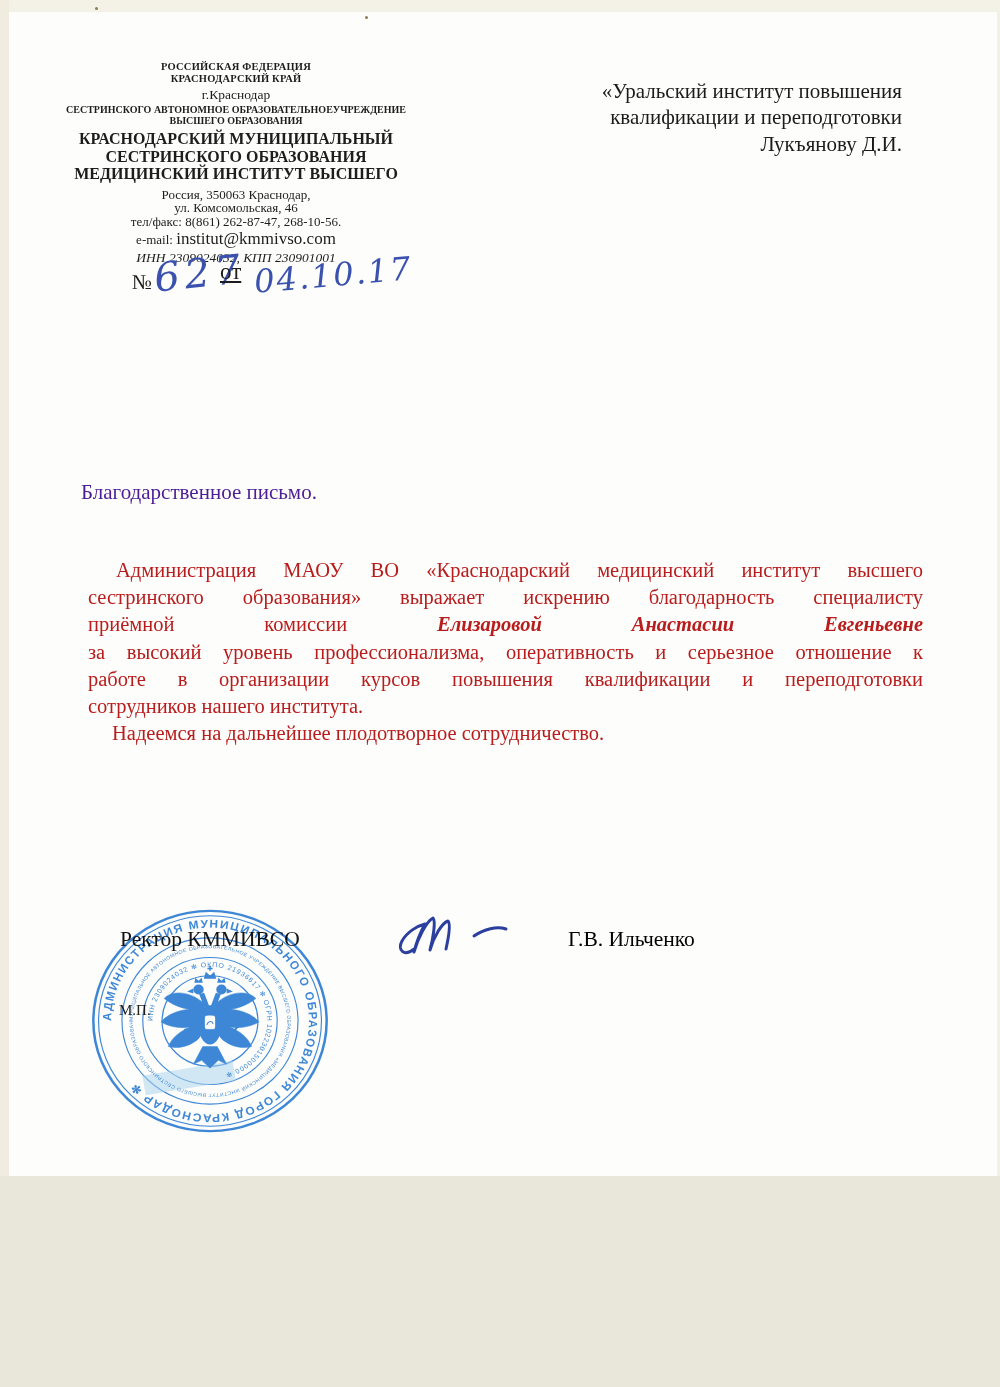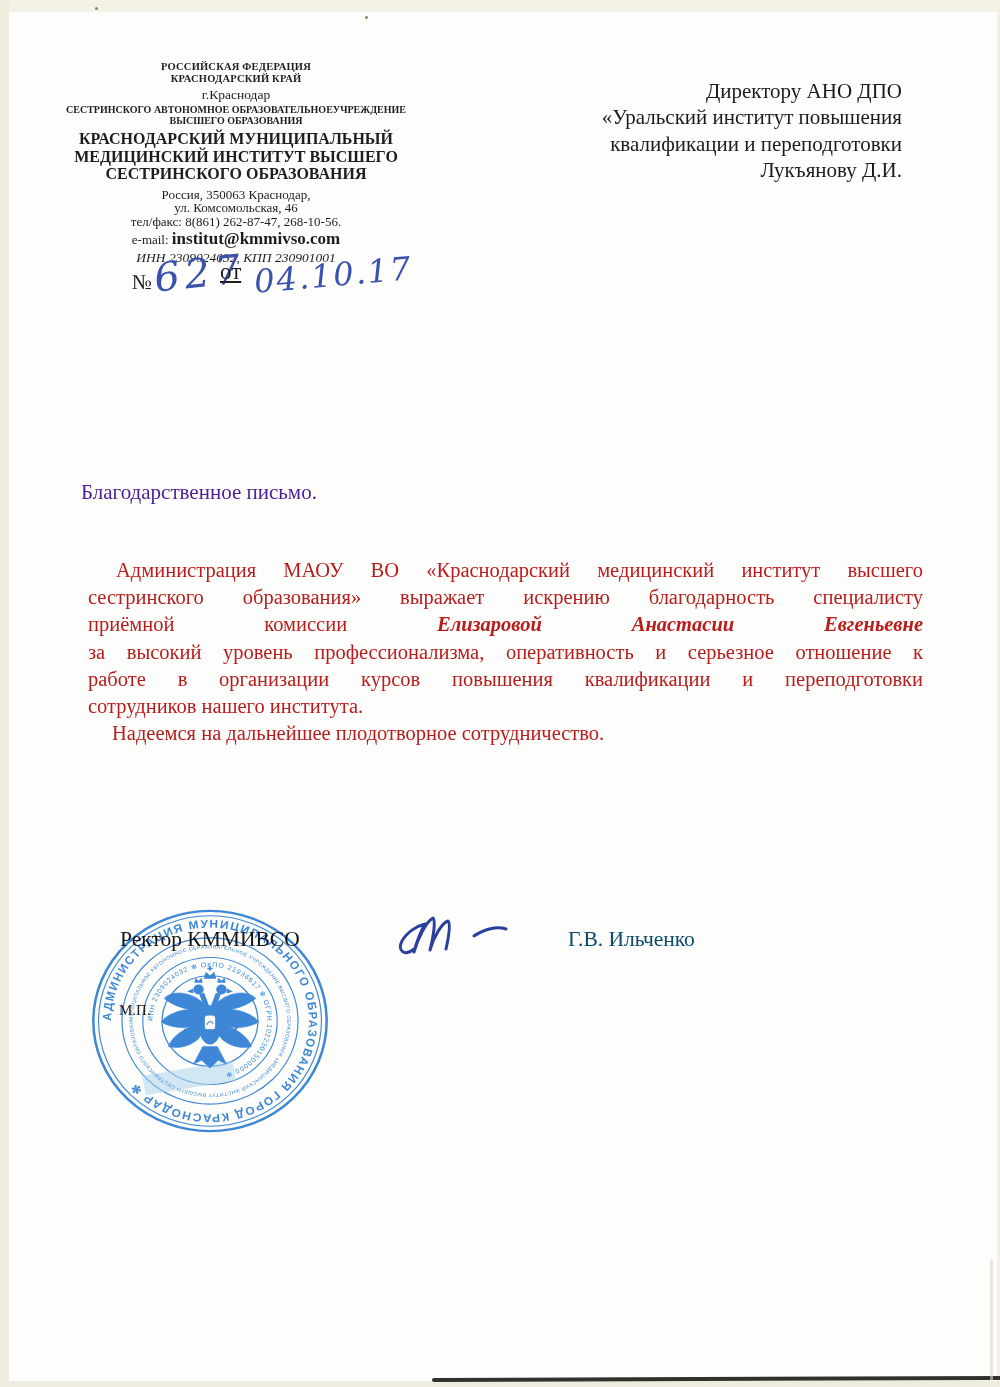--- a/index.html
+++ b/index.html
@@ -4,7 +4,7 @@
 <style>
   html,body{margin:0;padding:0;}
   body{background:#e9e6da;font-family:"Liberation Serif", serif;}
-  .scan{position:relative;width:1000px;height:1387px;background:#f3f0e5;overflow:hidden;}
+  .scan{position:relative;width:1000px;height:1176px;background:#f3f0e5;overflow:hidden;}
   .paper{position:absolute;left:9px;top:12px;width:988px;height:1372px;background:#fdfdfb;}
   .edge-top{position:absolute;left:0;top:0;width:1000px;height:12px;background:#f4f1e6;}
   .edge-left{position:absolute;left:0;top:0;width:9px;height:1387px;background:#f0ede0;}

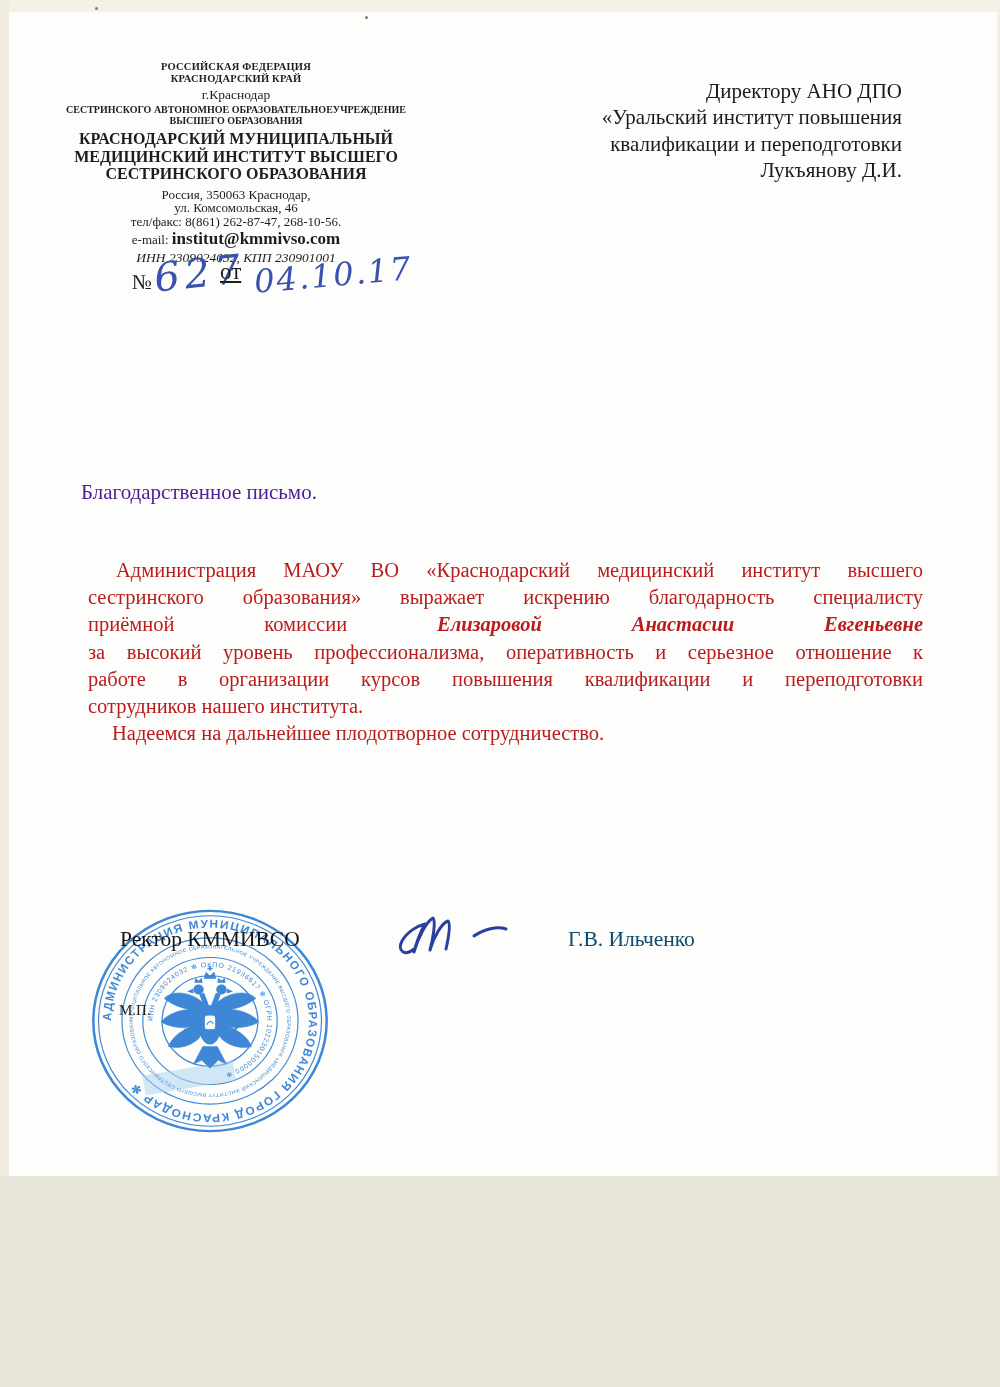--- a/index.html
+++ b/index.html
@@ -89,7 +89,6 @@
   </div>
 
   <div class="addressee">
-    <div>Директору АНО ДПО</div>
     <div>«Уральский институт повышения</div>
     <div>квалификации и переподготовки</div>
     <div>Лукъянову Д.И.</div>

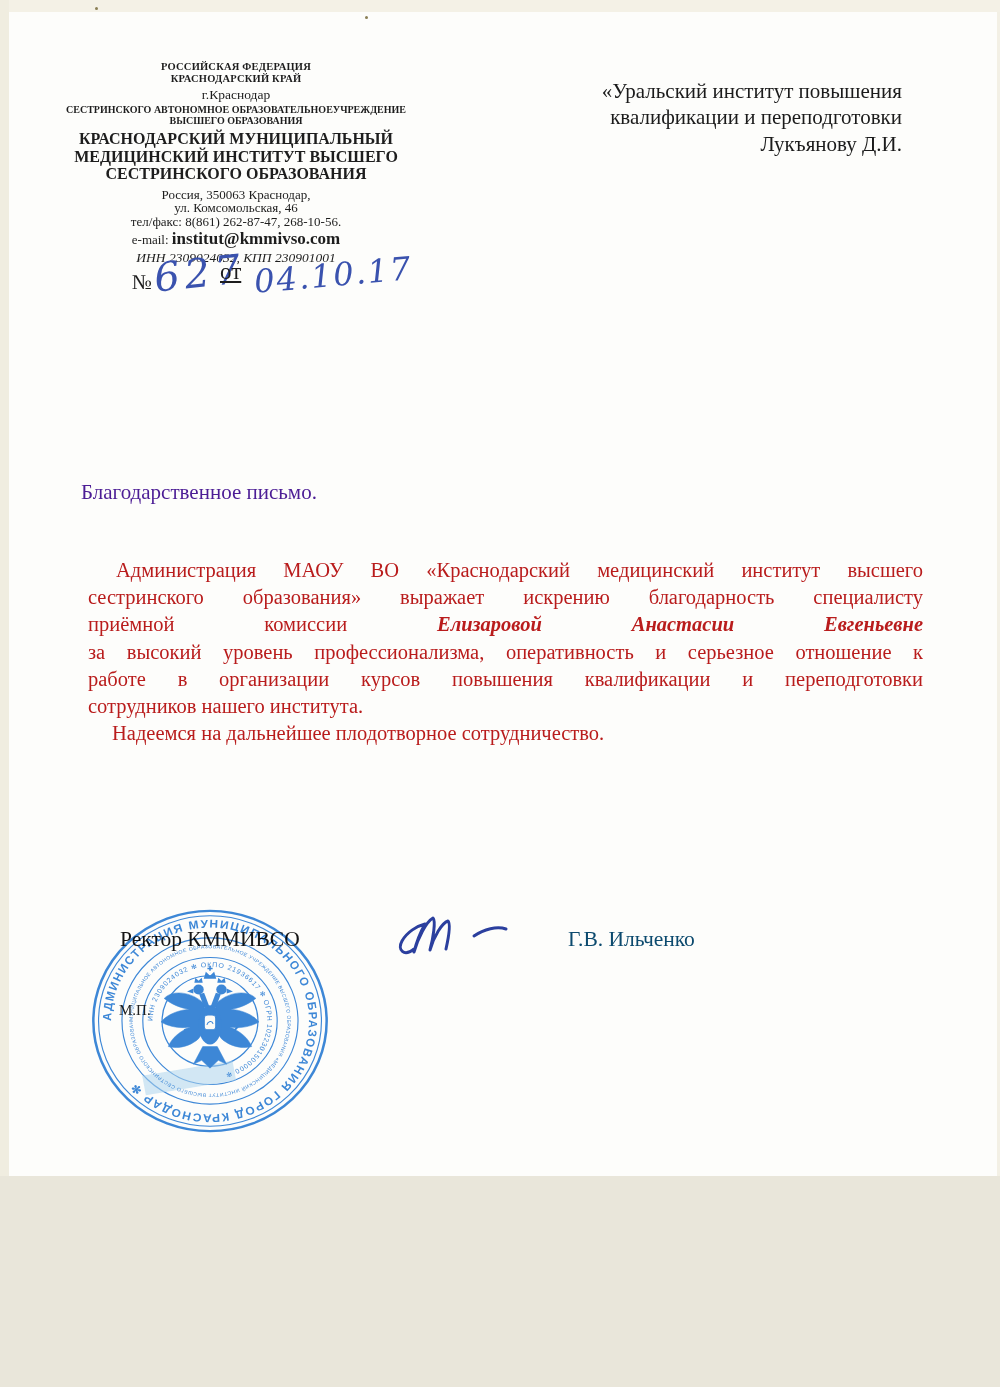--- a/index.html
+++ b/index.html
@@ -69,8 +69,8 @@
     <div class="lh-type" style="margin-top:0;">ВЫСШЕГО ОБРАЗОВАНИЯ</div>
     <div class="lh-org-wrap">
       <div class="lh-org">КРАСНОДАРСКИЙ МУНИЦИПАЛЬНЫЙ</div>
+      <div class="lh-org">СЕСТРИНСКОГО ОБРАЗОВАНИЯ</div>
       <div class="lh-org">МЕДИЦИНСКИЙ ИНСТИТУТ ВЫСШЕГО</div>
-      <div class="lh-org">СЕСТРИНСКОГО ОБРАЗОВАНИЯ</div>
     </div>
     <div class="lh-addr-wrap">
       <div class="lh-addr">Россия, 350063  Краснодар,</div>

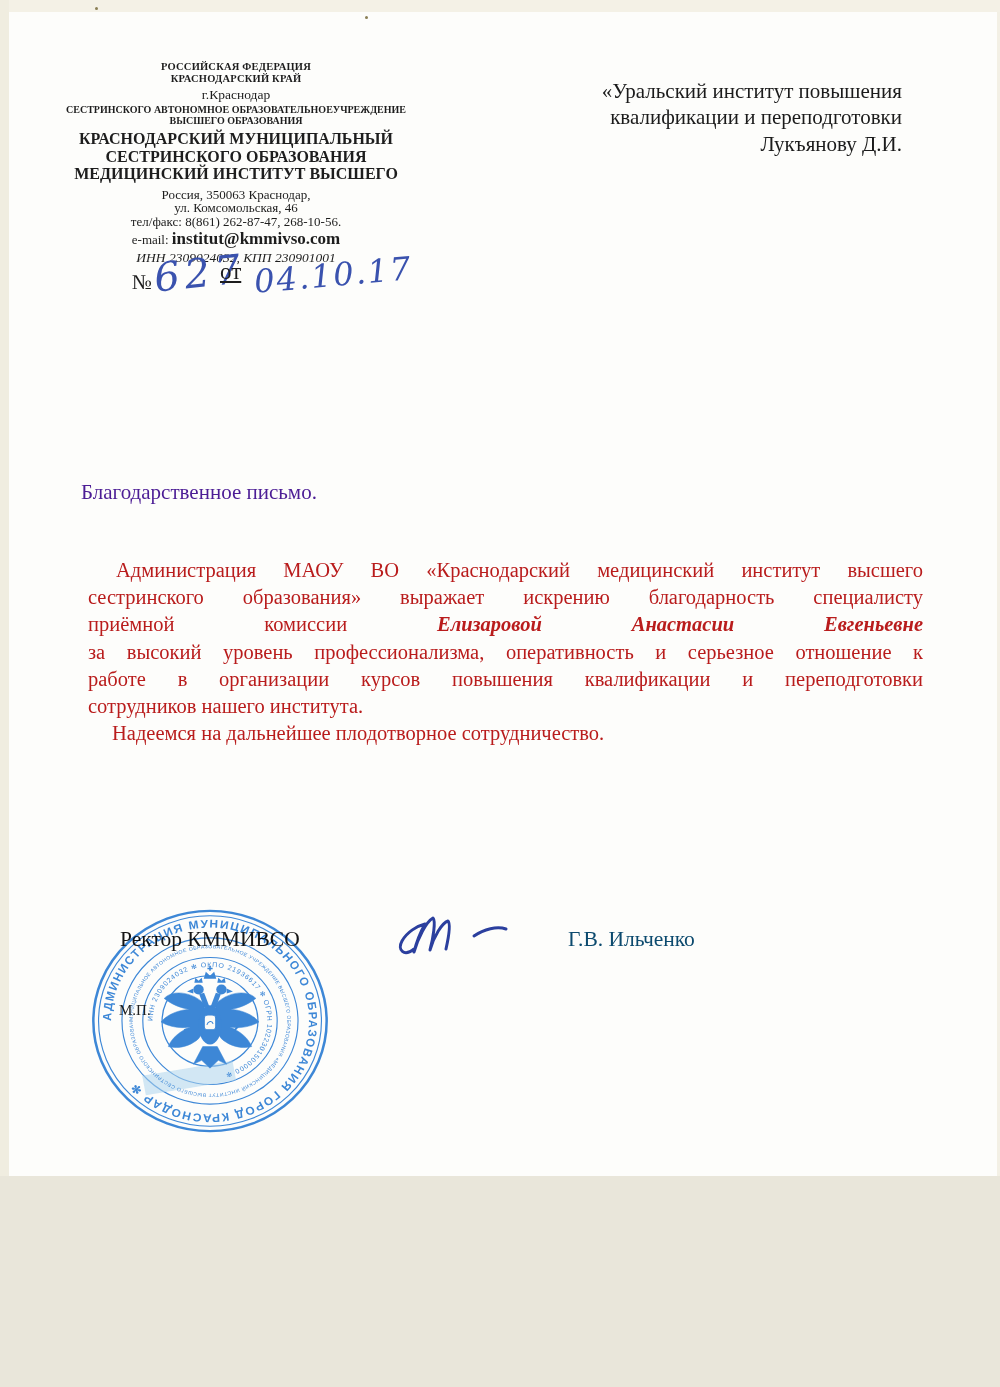--- a/index.html
+++ b/index.html
@@ -22,7 +22,7 @@
   .lh-addr{font-size:13px;line-height:13.5px;}
   .lh-addr-wrap{margin-top:5px;}
   .lh-email{font-size:13px;line-height:17px;margin-top:2px;}
-  .lh-email b{font-weight:bold;font-size:17px;}
+  .lh-email b{font-weight:normal;font-size:17px;}
   .lh-inn{font-size:13.5px;line-height:15px;margin-top:2px;font-style:italic;}
 
   .ref-row{position:absolute;left:132px;top:252px;width:320px;height:60px;color:#1d1d1d;}

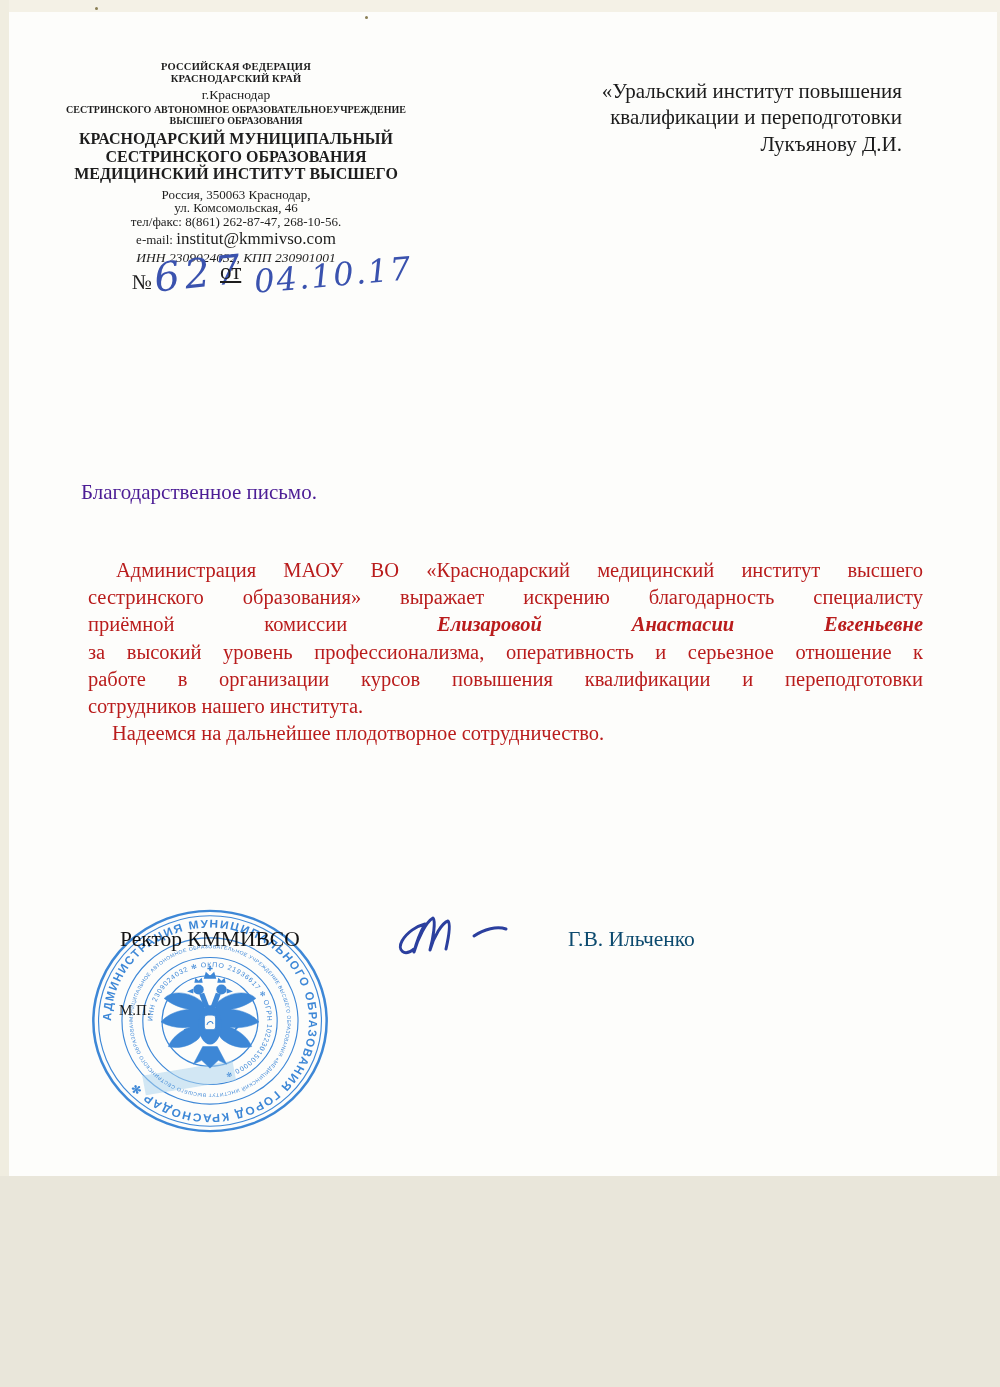--- a/index.html
+++ b/index.html
@@ -44,7 +44,7 @@
   .vip{font-weight:bold;font-style:italic;}
 
   .sig-title{position:absolute;left:120px;top:927px;font-size:21.5px;color:#151515;}
-  .sig-name{position:absolute;left:568px;top:927px;font-size:21.5px;color:#0c4a6e;text-align:right;}
+  .sig-name{position:absolute;left:568px;top:927px;font-size:21.5px;color:#000000;text-align:right;}
   .sig-svg{position:absolute;left:390px;top:897px;width:135px;height:75px;}
   .mp{position:absolute;left:119px;top:1002px;font-size:15px;color:#222;}
 

